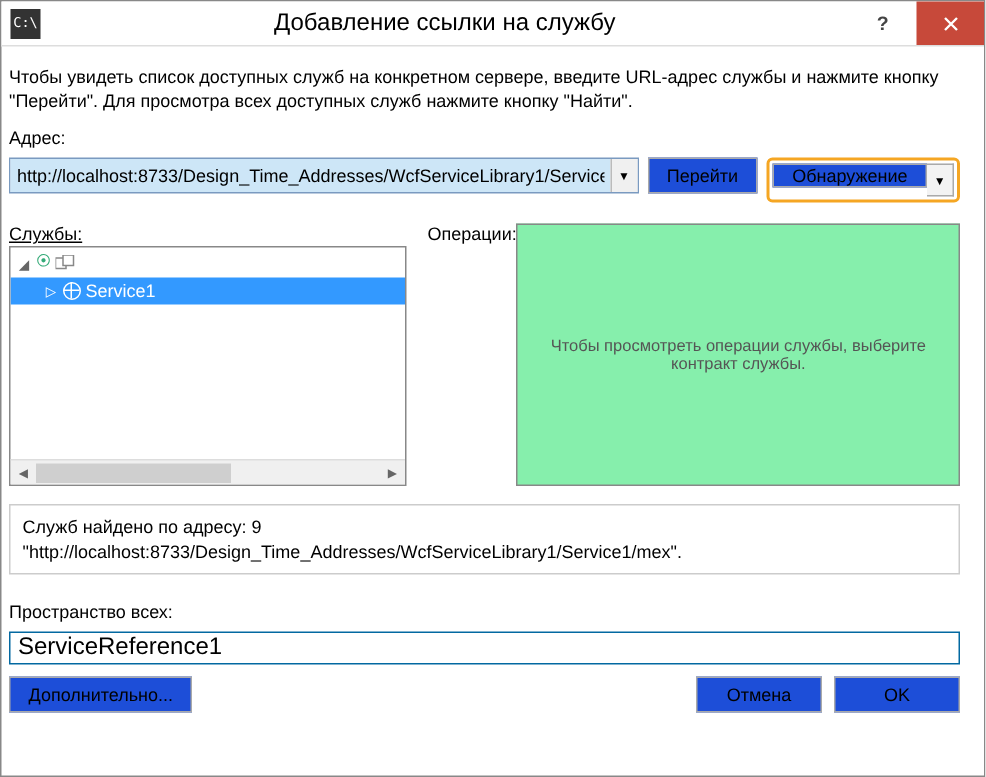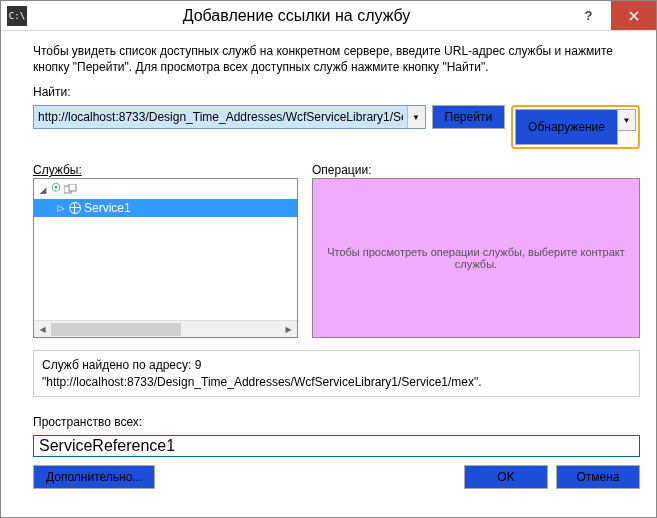--- a/index.html
+++ b/index.html
@@ -44,7 +44,7 @@
   }
   .content {
     flex: 1;
-    padding: 12px 16px 14px 32px;
+    padding: 12px 16px 14px 5px;
     display: flex; flex-direction: column;
     gap: 6px;
   }

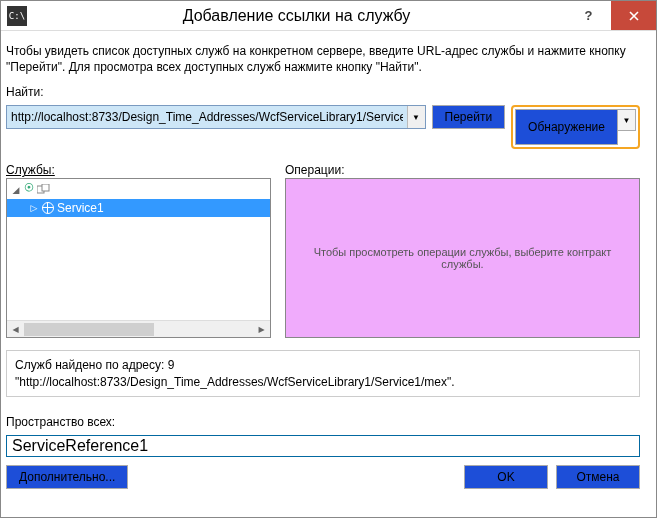--- a/index.html
+++ b/index.html
@@ -244,7 +244,7 @@
 
     <div class="instruction">Чтобы увидеть список доступных служб на конкретном сервере, введите URL-адрес службы и нажмите кнопку "Перейти". Для просмотра всех доступных служб нажмите кнопку "Найти".</div>
 
-    <div class="label">Найти:</div>
+    <div class="label">Адрес:</div>
 
     <div class="address-row">
       <div class="address-input-wrap">

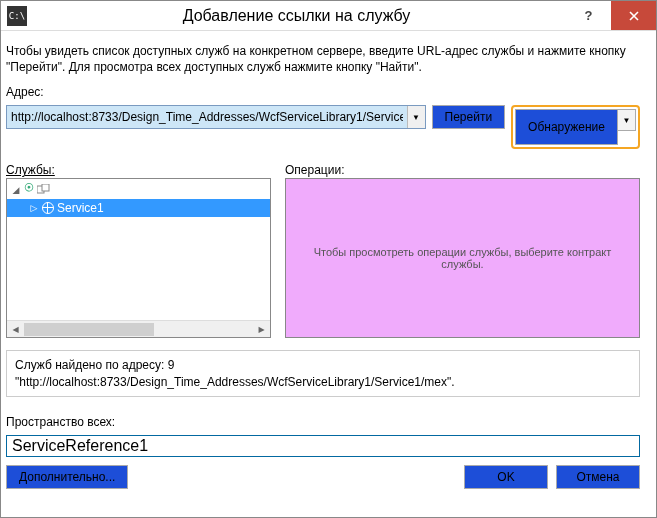--- a/index.html
+++ b/index.html
@@ -97,7 +97,7 @@
     display: flex;
     gap: 0;
   }
-  .discover-wrap .btn { height: 36px; }
+  .discover-wrap .btn { height: 16px; }
   .discover-dd {
     border: 1px solid #aaa;
     border-left: none;

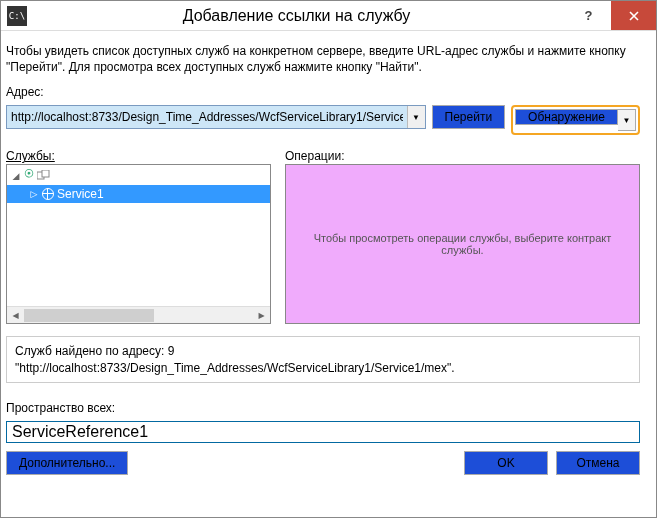--- a/index.html
+++ b/index.html
@@ -111,7 +111,7 @@
     height: 175px;
   }
   .panel-left { width: 265px; display: flex; flex-direction: column; }
-  .panel-right { flex: 1; display: flex; flex-direction: column; }
+  .panel-right { flex: 1; display: flex; flex-direction: row; }
   .panel-label {
     font-size: 12px;
     margin-bottom: 0;

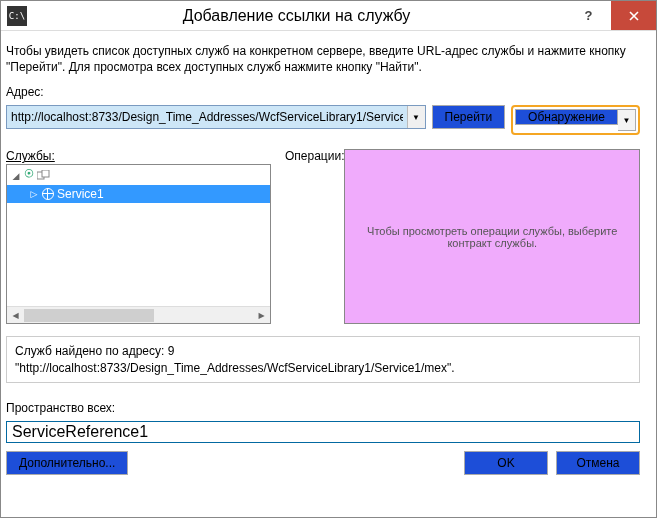--- a/index.html
+++ b/index.html
@@ -189,7 +189,7 @@
   .ops-box {
     flex: 1;
     border: 1px solid #888;
-    background: #f0abfc;
+    background: #86efac;
     display: flex; align-items: center; justify-content: center;
     padding: 10px;
   }

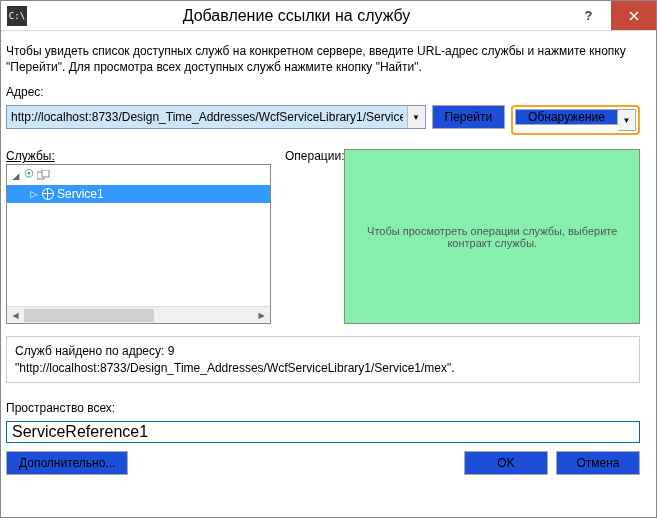--- a/index.html
+++ b/index.html
@@ -314,8 +314,8 @@
     <div class="footer">
       <div class="btn">Дополнительно...</div>
       <div class="spacer"></div>
+      <div class="btn">Отмена</div>
       <div class="btn">OK</div>
-      <div class="btn">Отмена</div>
     </div>
 
   </div>

